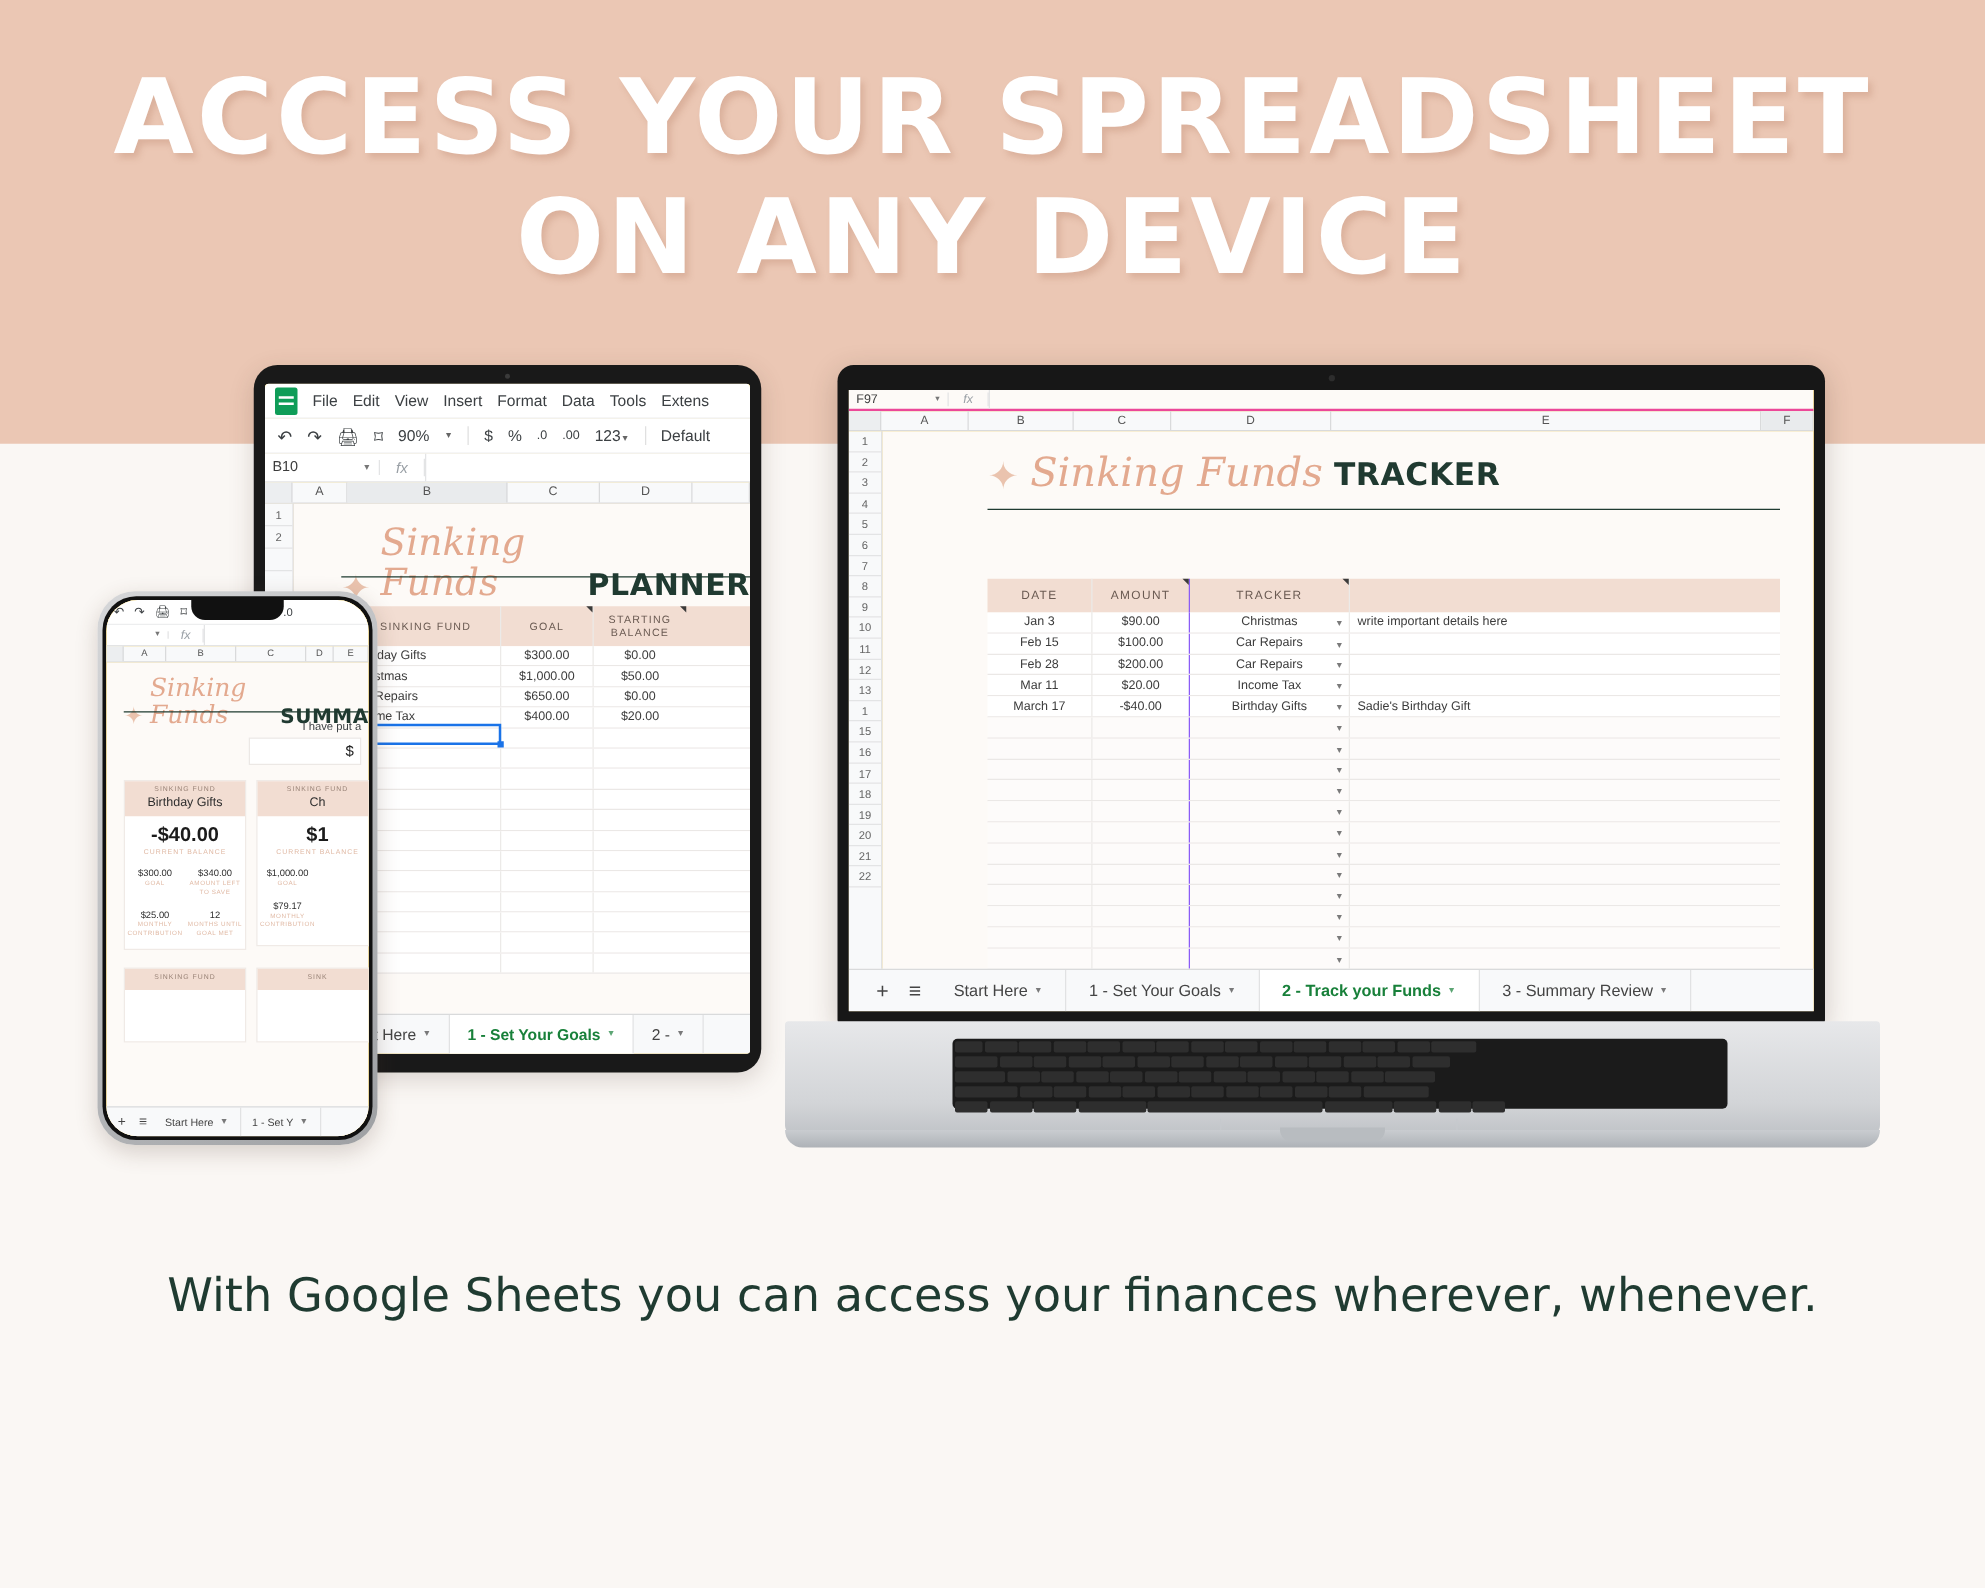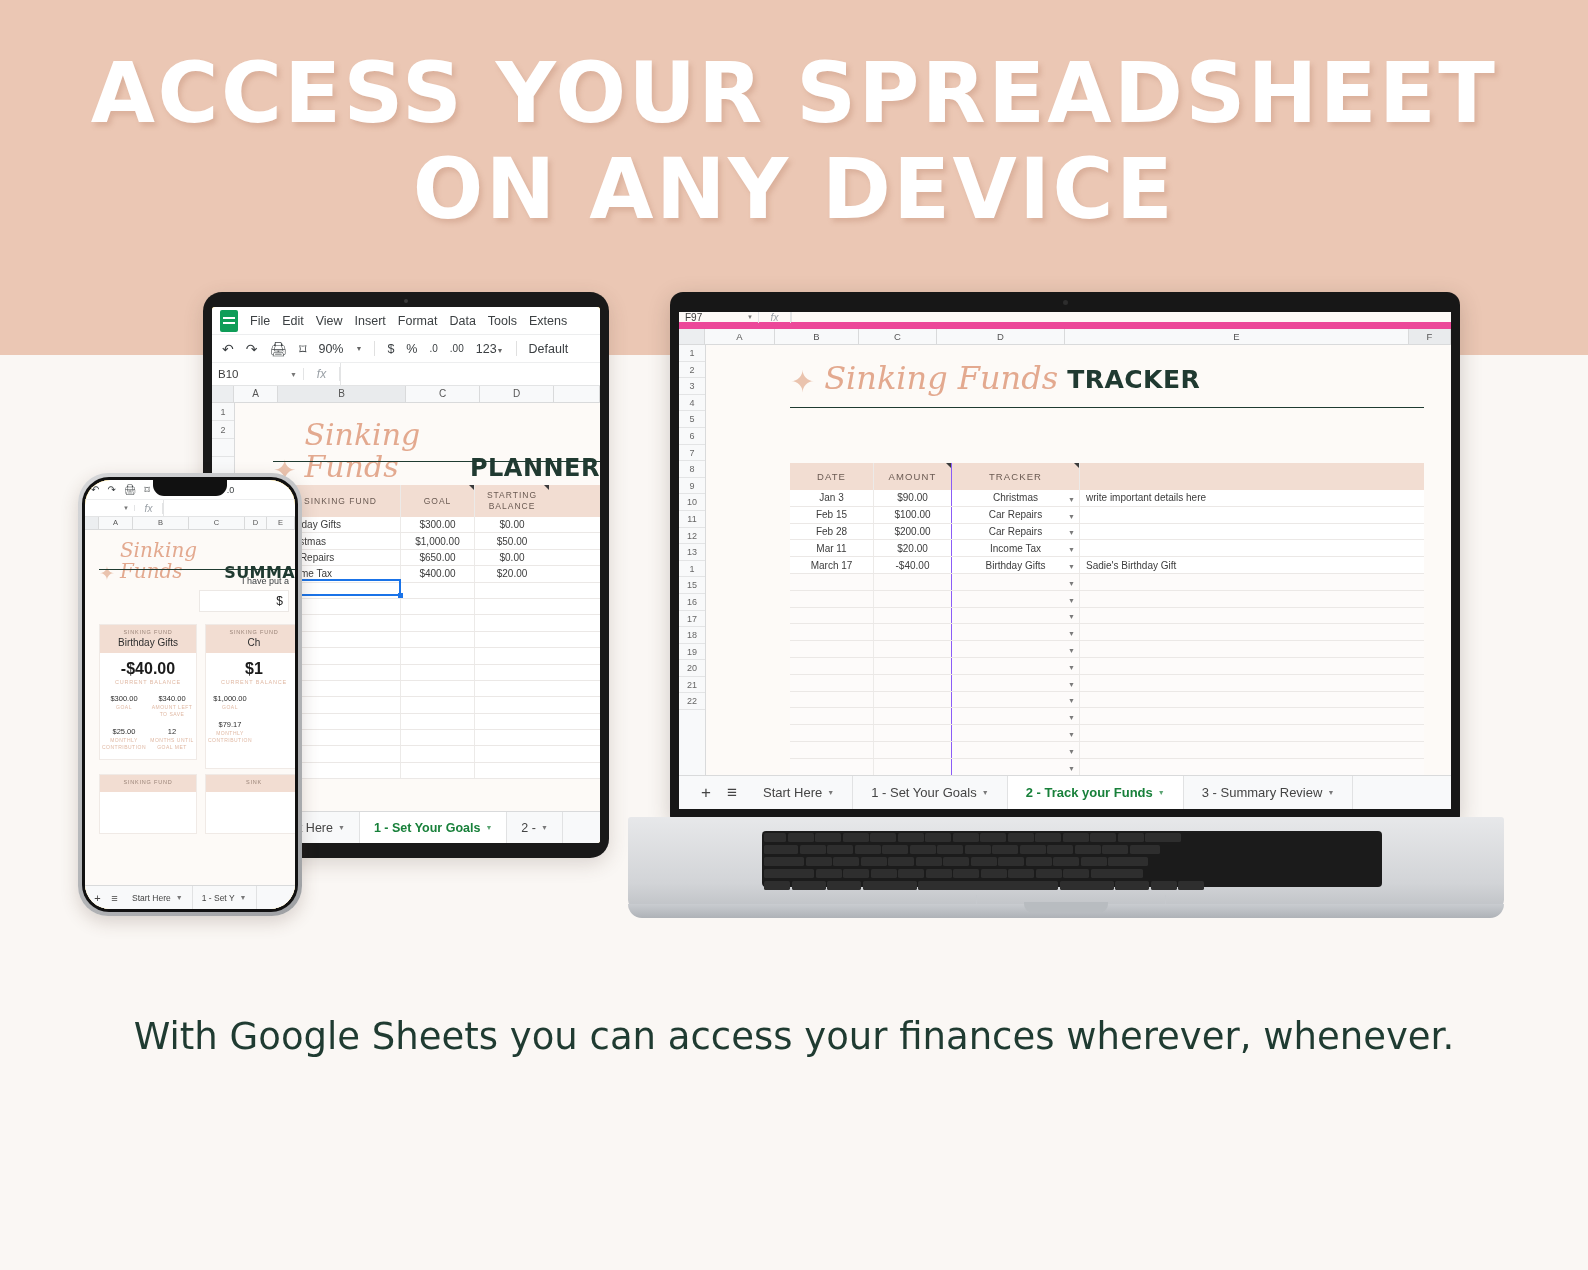--- a/index.html
+++ b/index.html
@@ -107,7 +107,7 @@
     border-left:1px solid #c6c9cd; border-right:1px solid #c6c9cd;
   }
   
-  #lt-formulabar{height:17px;display:flex;align-items:center;border-bottom:7px solid #ec4899;background:#fdfaf7;}
+  #lt-formulabar{height:17px;display:flex;align-items:center;border-bottom:2px solid #ec4899;background:#fdfaf7;}
   #lt-cellref{width:80px;font-size:10px;color:#3c3c3c;padding-left:6px;display:flex;align-items:center;justify-content:space-between;padding-right:5px;border-right:1px solid #e3e4e5;}
   #lt-cellref .caret{font-size:6px;color:#777;}
   #lt-fx{width:32px;text-align:center;font-style:italic;color:#9aa0a6;font-size:10px;border-right:1px solid #e3e4e5;}

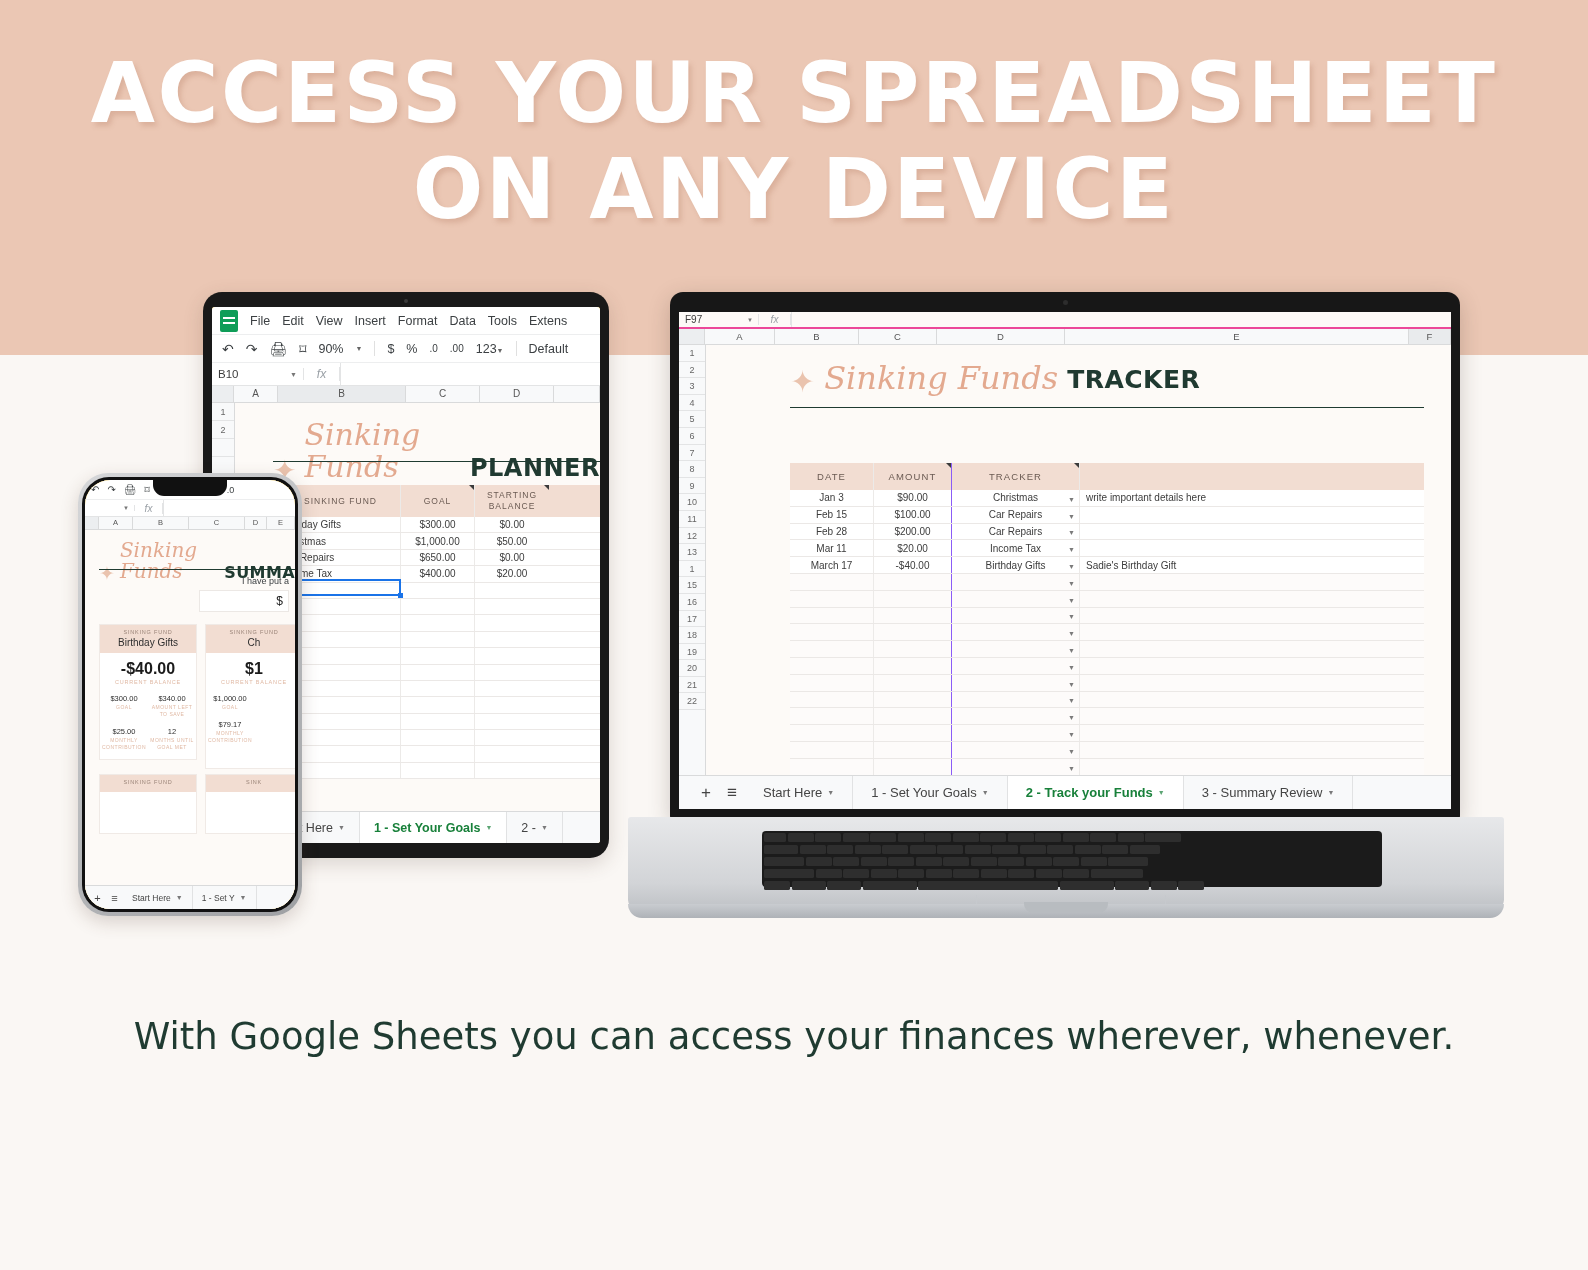--- a/index.html
+++ b/index.html
@@ -803,7 +803,7 @@
                   </div>
                 </div>
               </div>
-              <div class="fundcard" style="left: 120px; top: 94px; padding-bottom: 24px;">
+              <div class="fundcard" style="left: 120px; top: 94px; padding-bottom: 12px;">
                 <div class="cap">
                   <div class="lbl">SINKING FUND</div>
                   <div class="nm">Ch</div>

